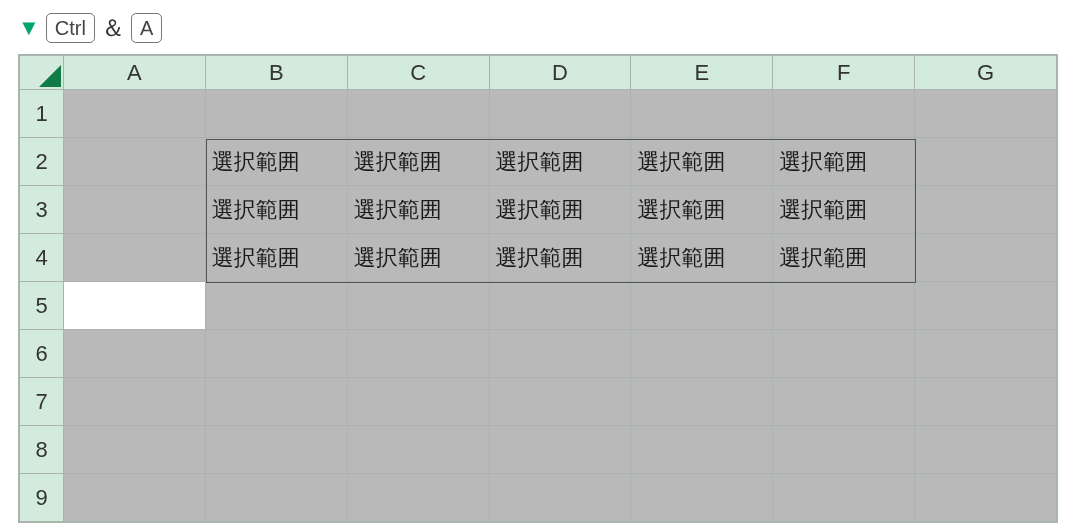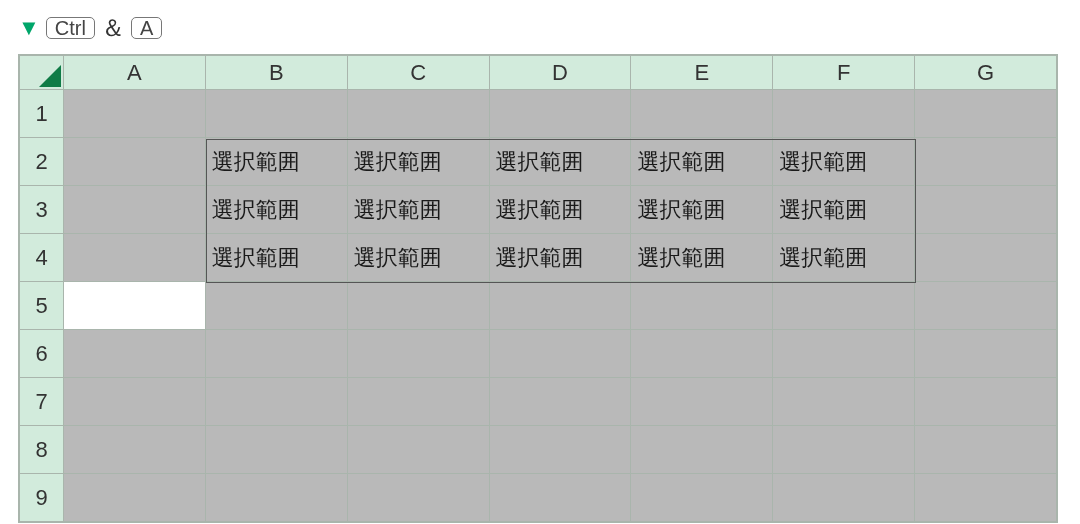--- a/index.html
+++ b/index.html
@@ -34,7 +34,7 @@
       border: 1.5px solid #777;
       border-radius: 5px;
       padding: 0 8px;
-      height: 22px;
+      height: 30px;
       font-size: 20px;
       color: #444;
       background: #fff;

